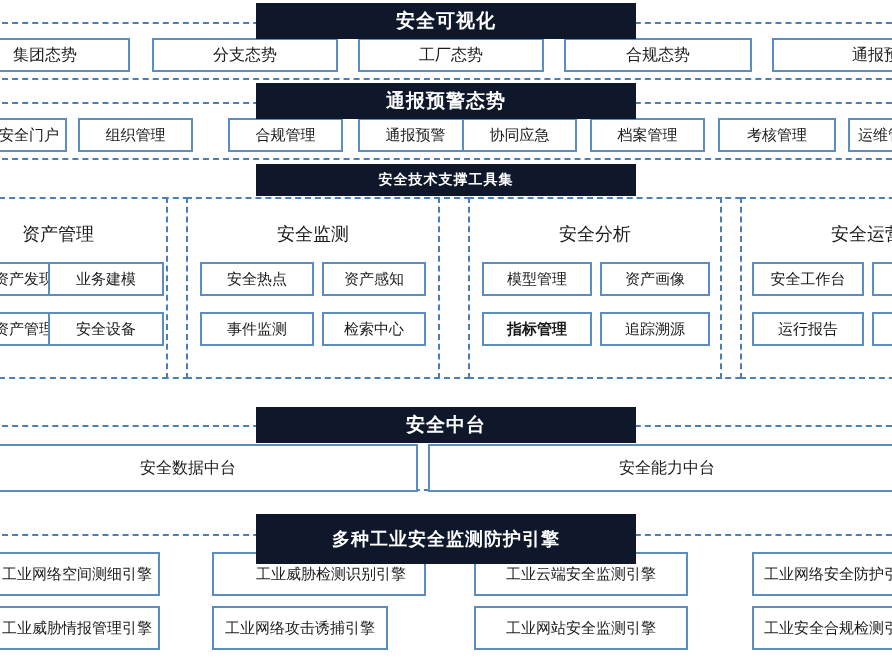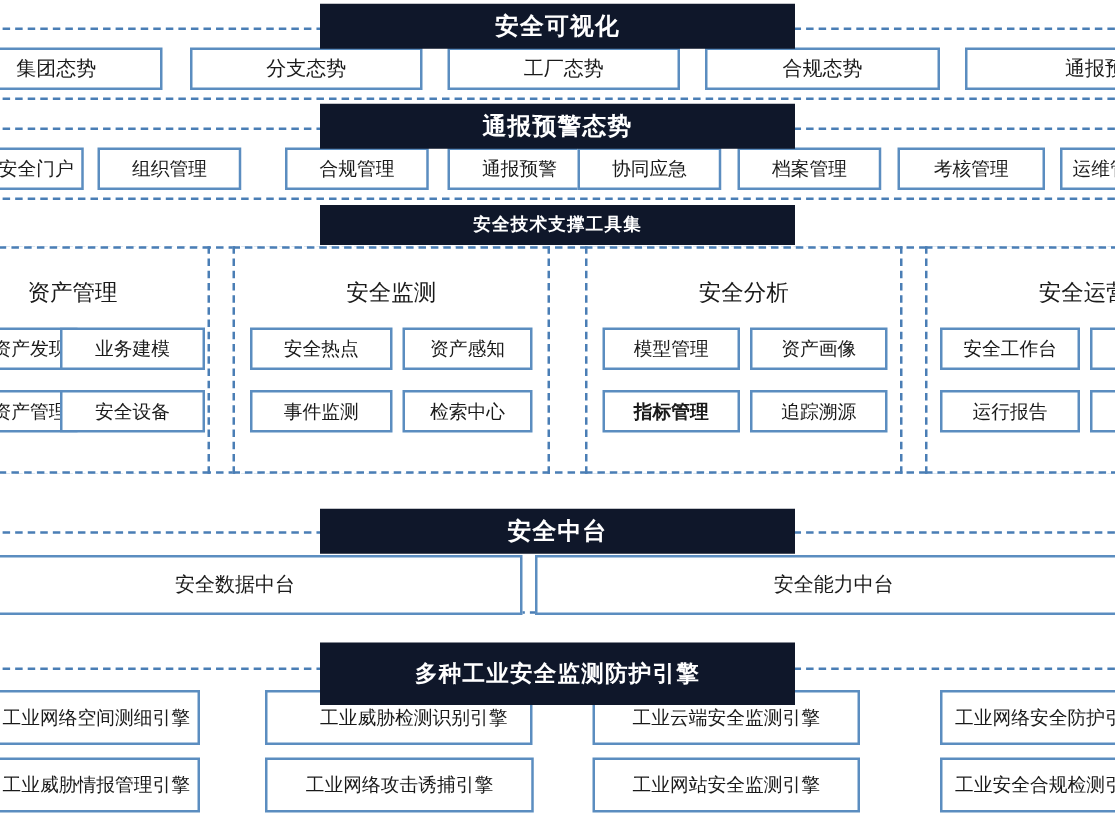--- a/index.html
+++ b/index.html
@@ -144,7 +144,7 @@
 <div class="cell l5cell l5cellA" style="left:752px;width:214px;justify-content:flex-start;padding-left:10px;">工业网络安全防护引擎</div>
 
 <div class="cell l5cell l5cellB" style="left:-28px;width:188px;justify-content:flex-end;padding-right:6px;">工业威胁情报管理引擎</div>
-<div class="cell l5cell l5cellB" style="left:212px;width:215px;">工业网络攻击诱捕引擎</div>
+<div class="cell l5cell l5cellB" style="left:212px;width:176px;">工业网络攻击诱捕引擎</div>
 <div class="cell l5cell l5cellB" style="left:474px;width:214px;">工业网站安全监测引擎</div>
 <div class="cell l5cell l5cellB" style="left:752px;width:214px;justify-content:flex-start;padding-left:10px;">工业安全合规检测引擎</div>
 

